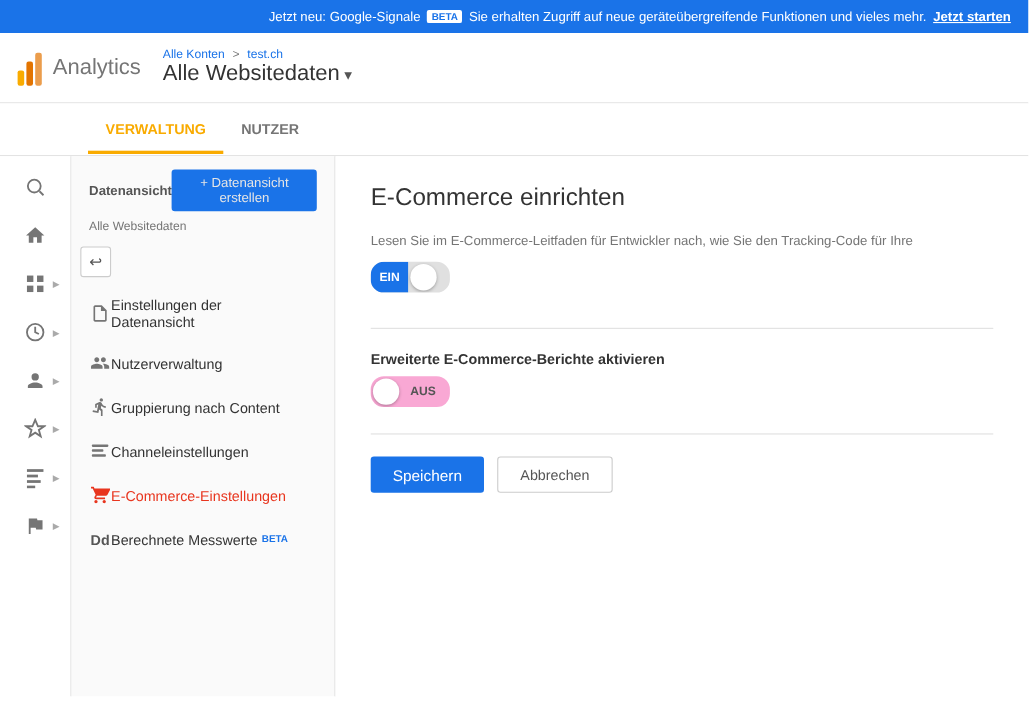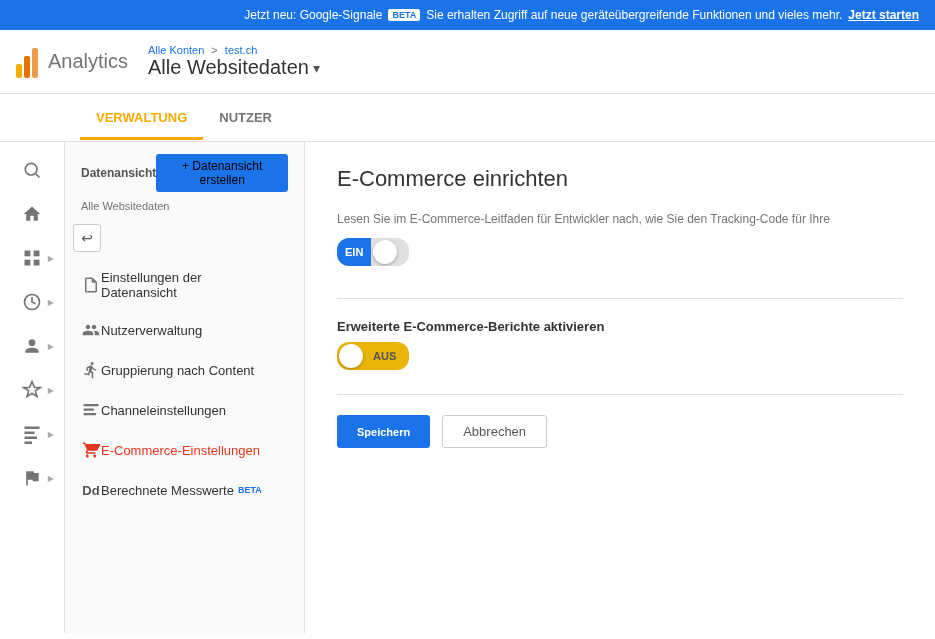--- a/index.html
+++ b/index.html
@@ -156,7 +156,7 @@
     }
     .create-btn {
       background: #1a73e8;
-      color: #000000;
+      color: #e5e5e5;
       border: none;
       padding: 5px 10px;
       border-radius: 3px;

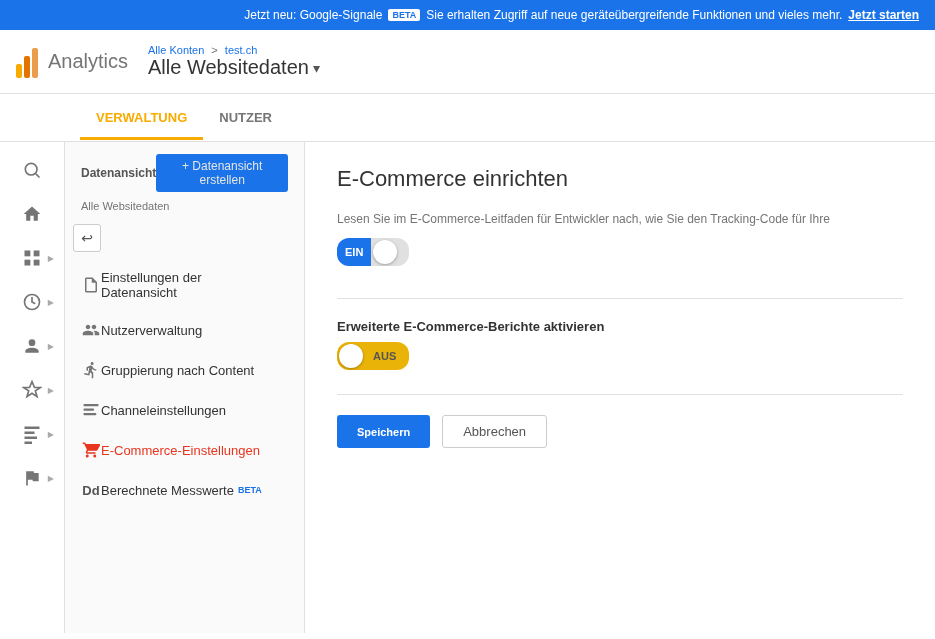--- a/index.html
+++ b/index.html
@@ -284,7 +284,7 @@
     .toggle-switch-off {
       display: flex;
       align-items: center;
-      background: #eab308;
+      background: #f9a8d4;
       border-radius: 12px;
       overflow: hidden;
       width: 72px;

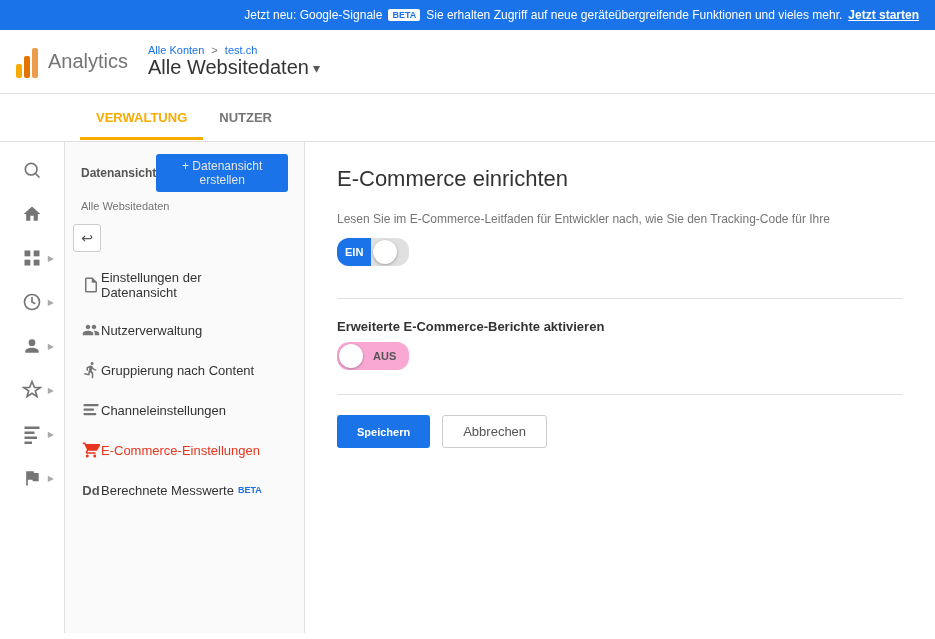--- a/index.html
+++ b/index.html
@@ -318,9 +318,8 @@
       border: none;
       padding: 8px 20px;
       border-radius: 3px;
-      font-size: 11px;
-      cursor: pointer;
-      font-weight: bold;
+      font-size: 14px;
+      cursor: pointer;
     }
     .btn-cancel {
       background: #fff;

